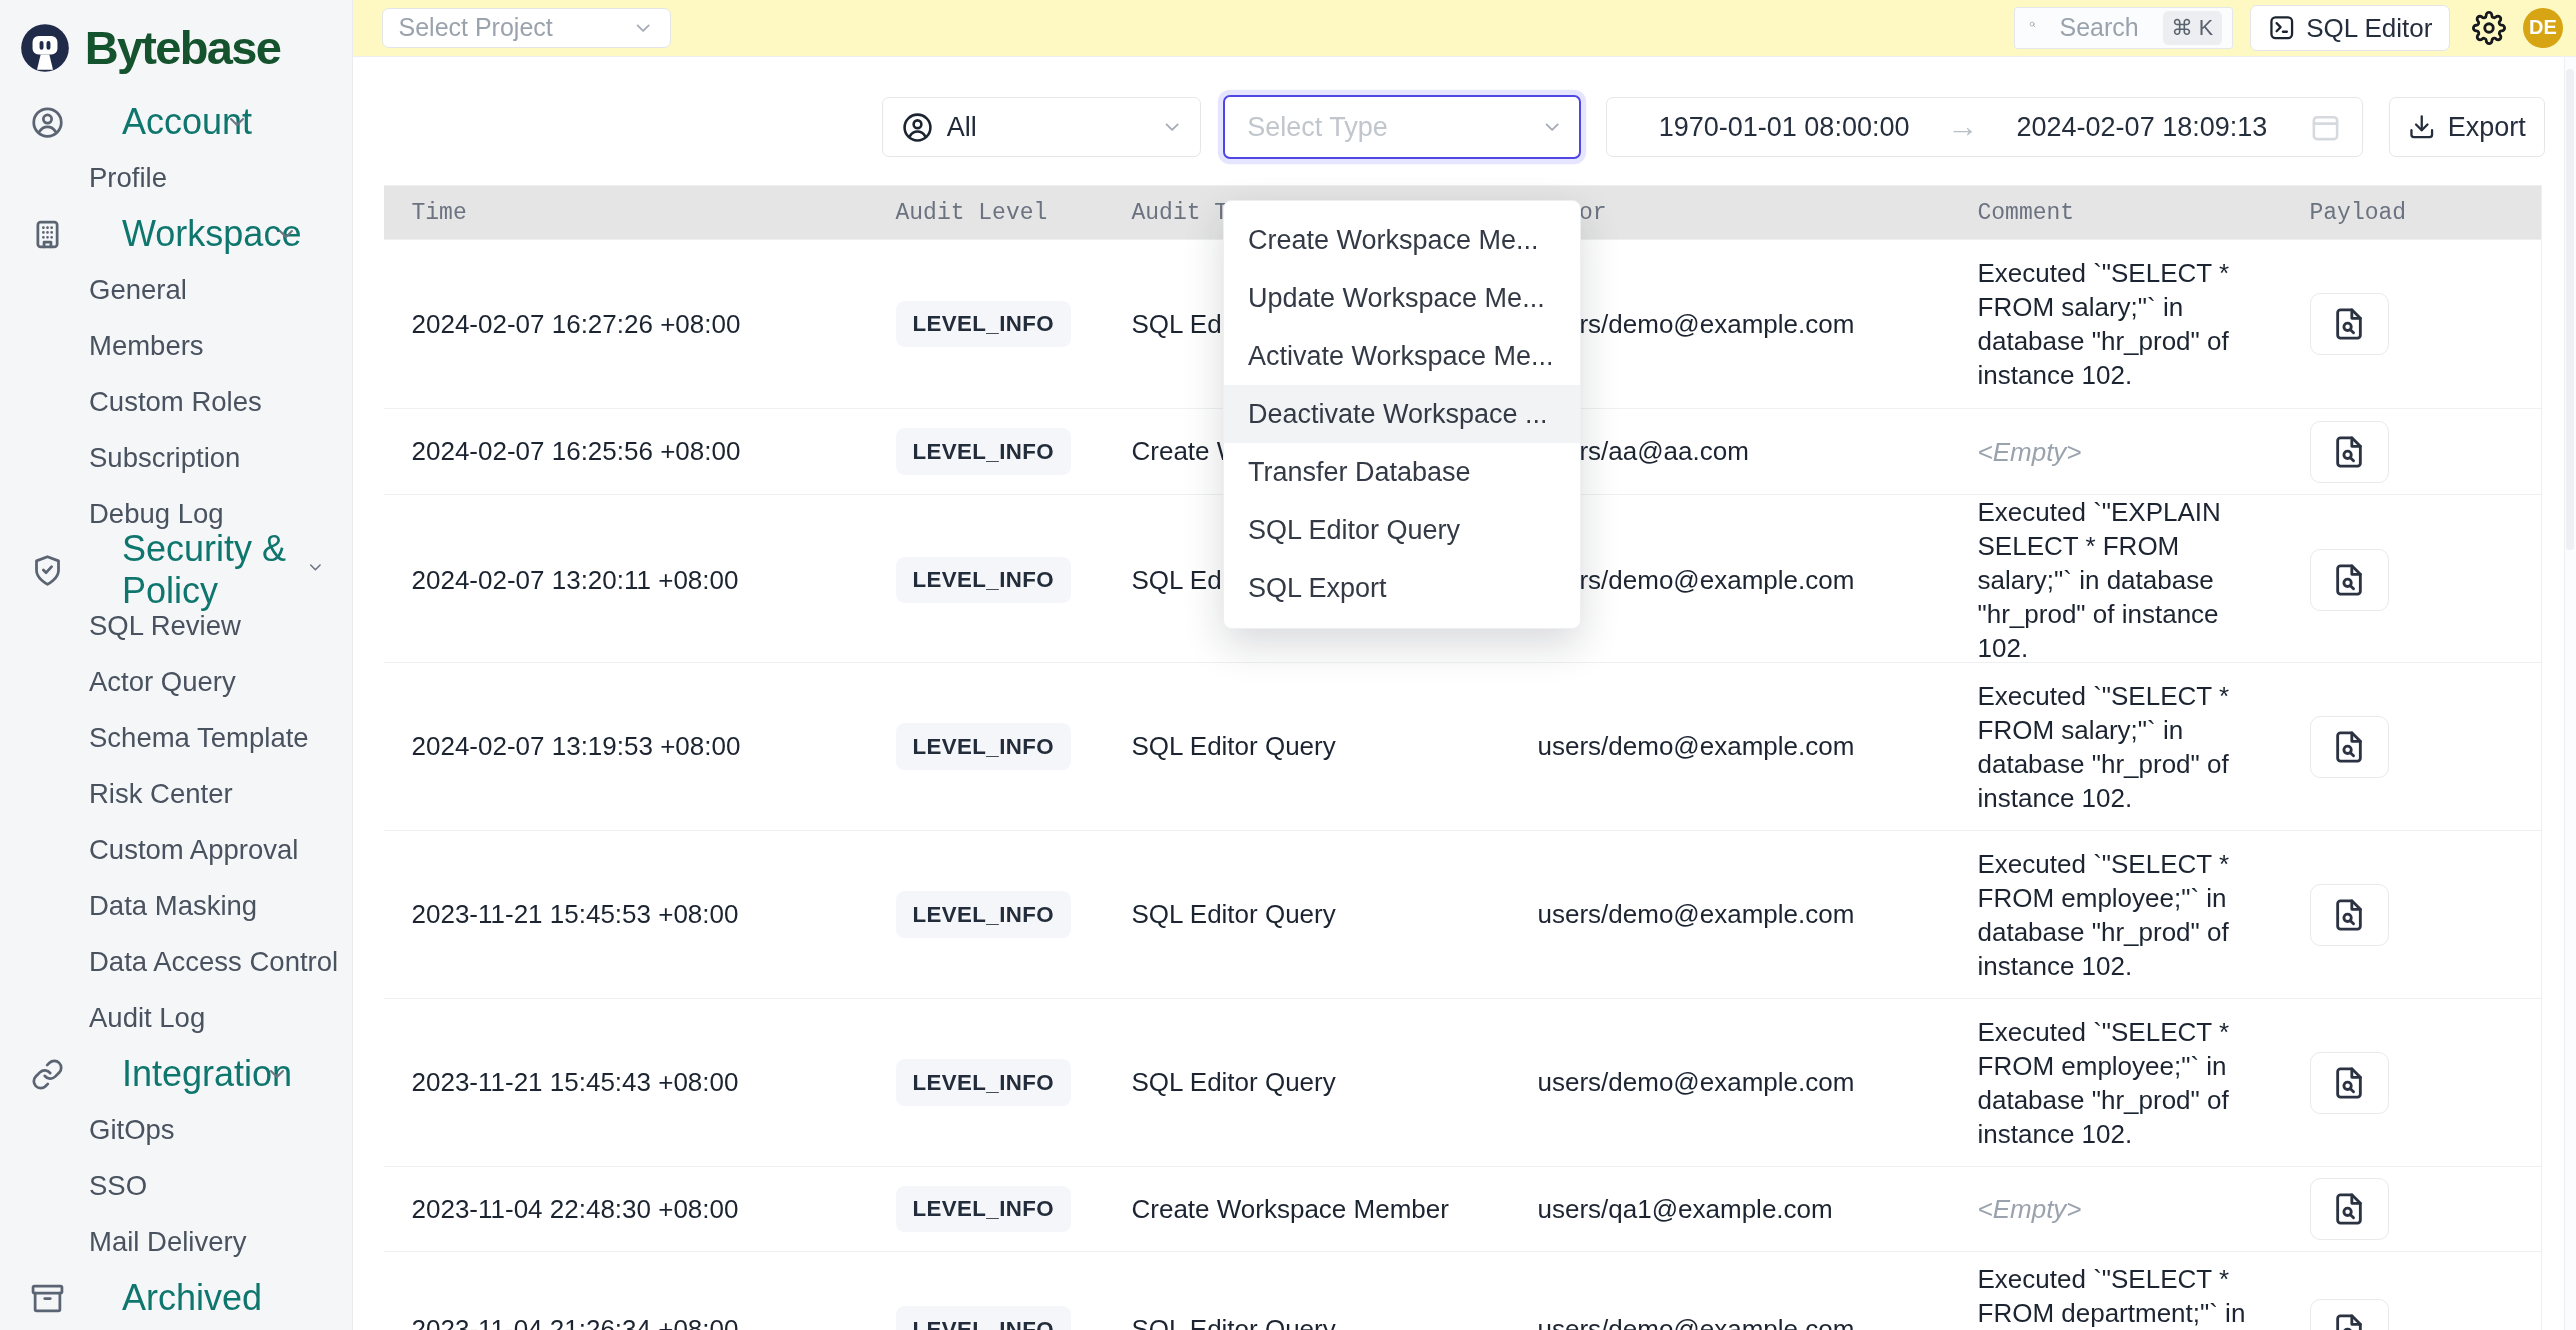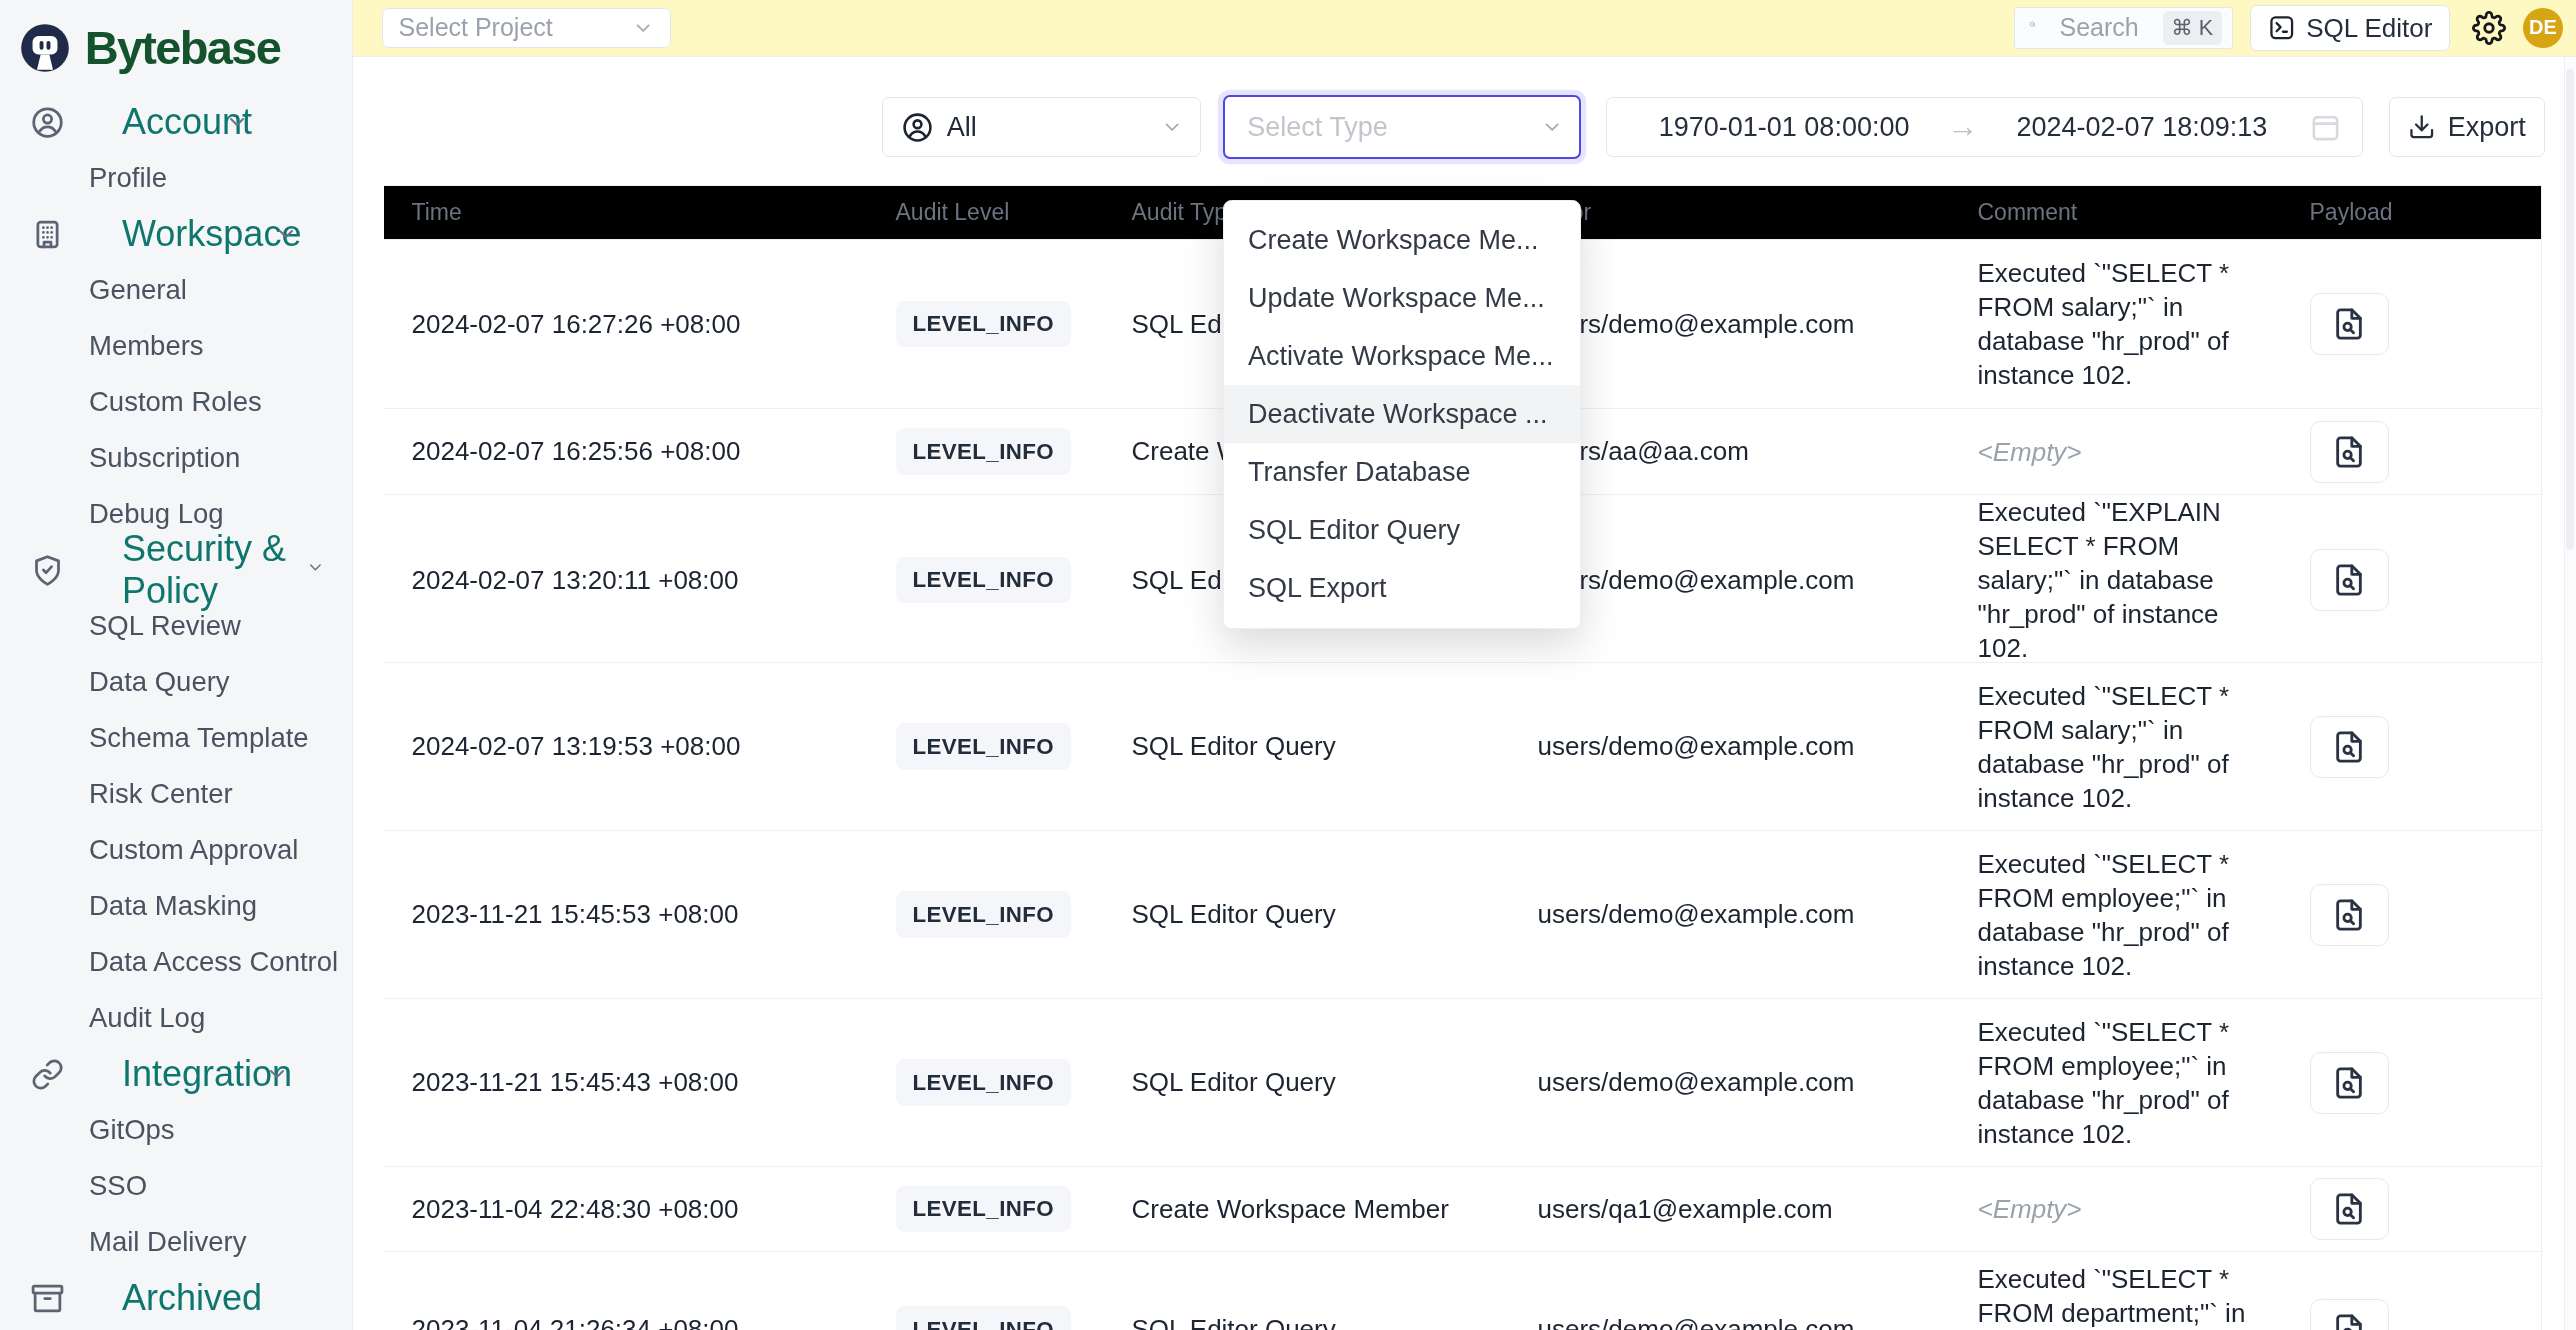--- a/index.html
+++ b/index.html
@@ -72,8 +72,8 @@
   
   .table { position:absolute; left:384px; top:185px; width:2158px; border-right:1.7px solid #edeff2; }
   .tgrid { display:grid; grid-template-columns:484px 236px 406px 440px 332px 259px; }
-  .thead { height:55px; background:#000000; border-top:1.7px solid #edeff2;
-    border-bottom:1.7px solid #edeff2; align-items:center; }
+  .thead { height:55px; background:#e5e5e5; border-top:1.7px solid #edeff2;
+    border-bottom:1.7px solid #edeff2; align-items:center;font-family:Liberation Mono, monospace; }
   .thead .hcell { font-size:23px; font-weight:500; color:#6b7280; padding-left:27.5px; }
   .trow { border-bottom:1.7px solid #eef0f3; align-items:center; background:#fff; }
   .tcell { padding-left:27.5px; font-size:26px; color:#1b2430; }

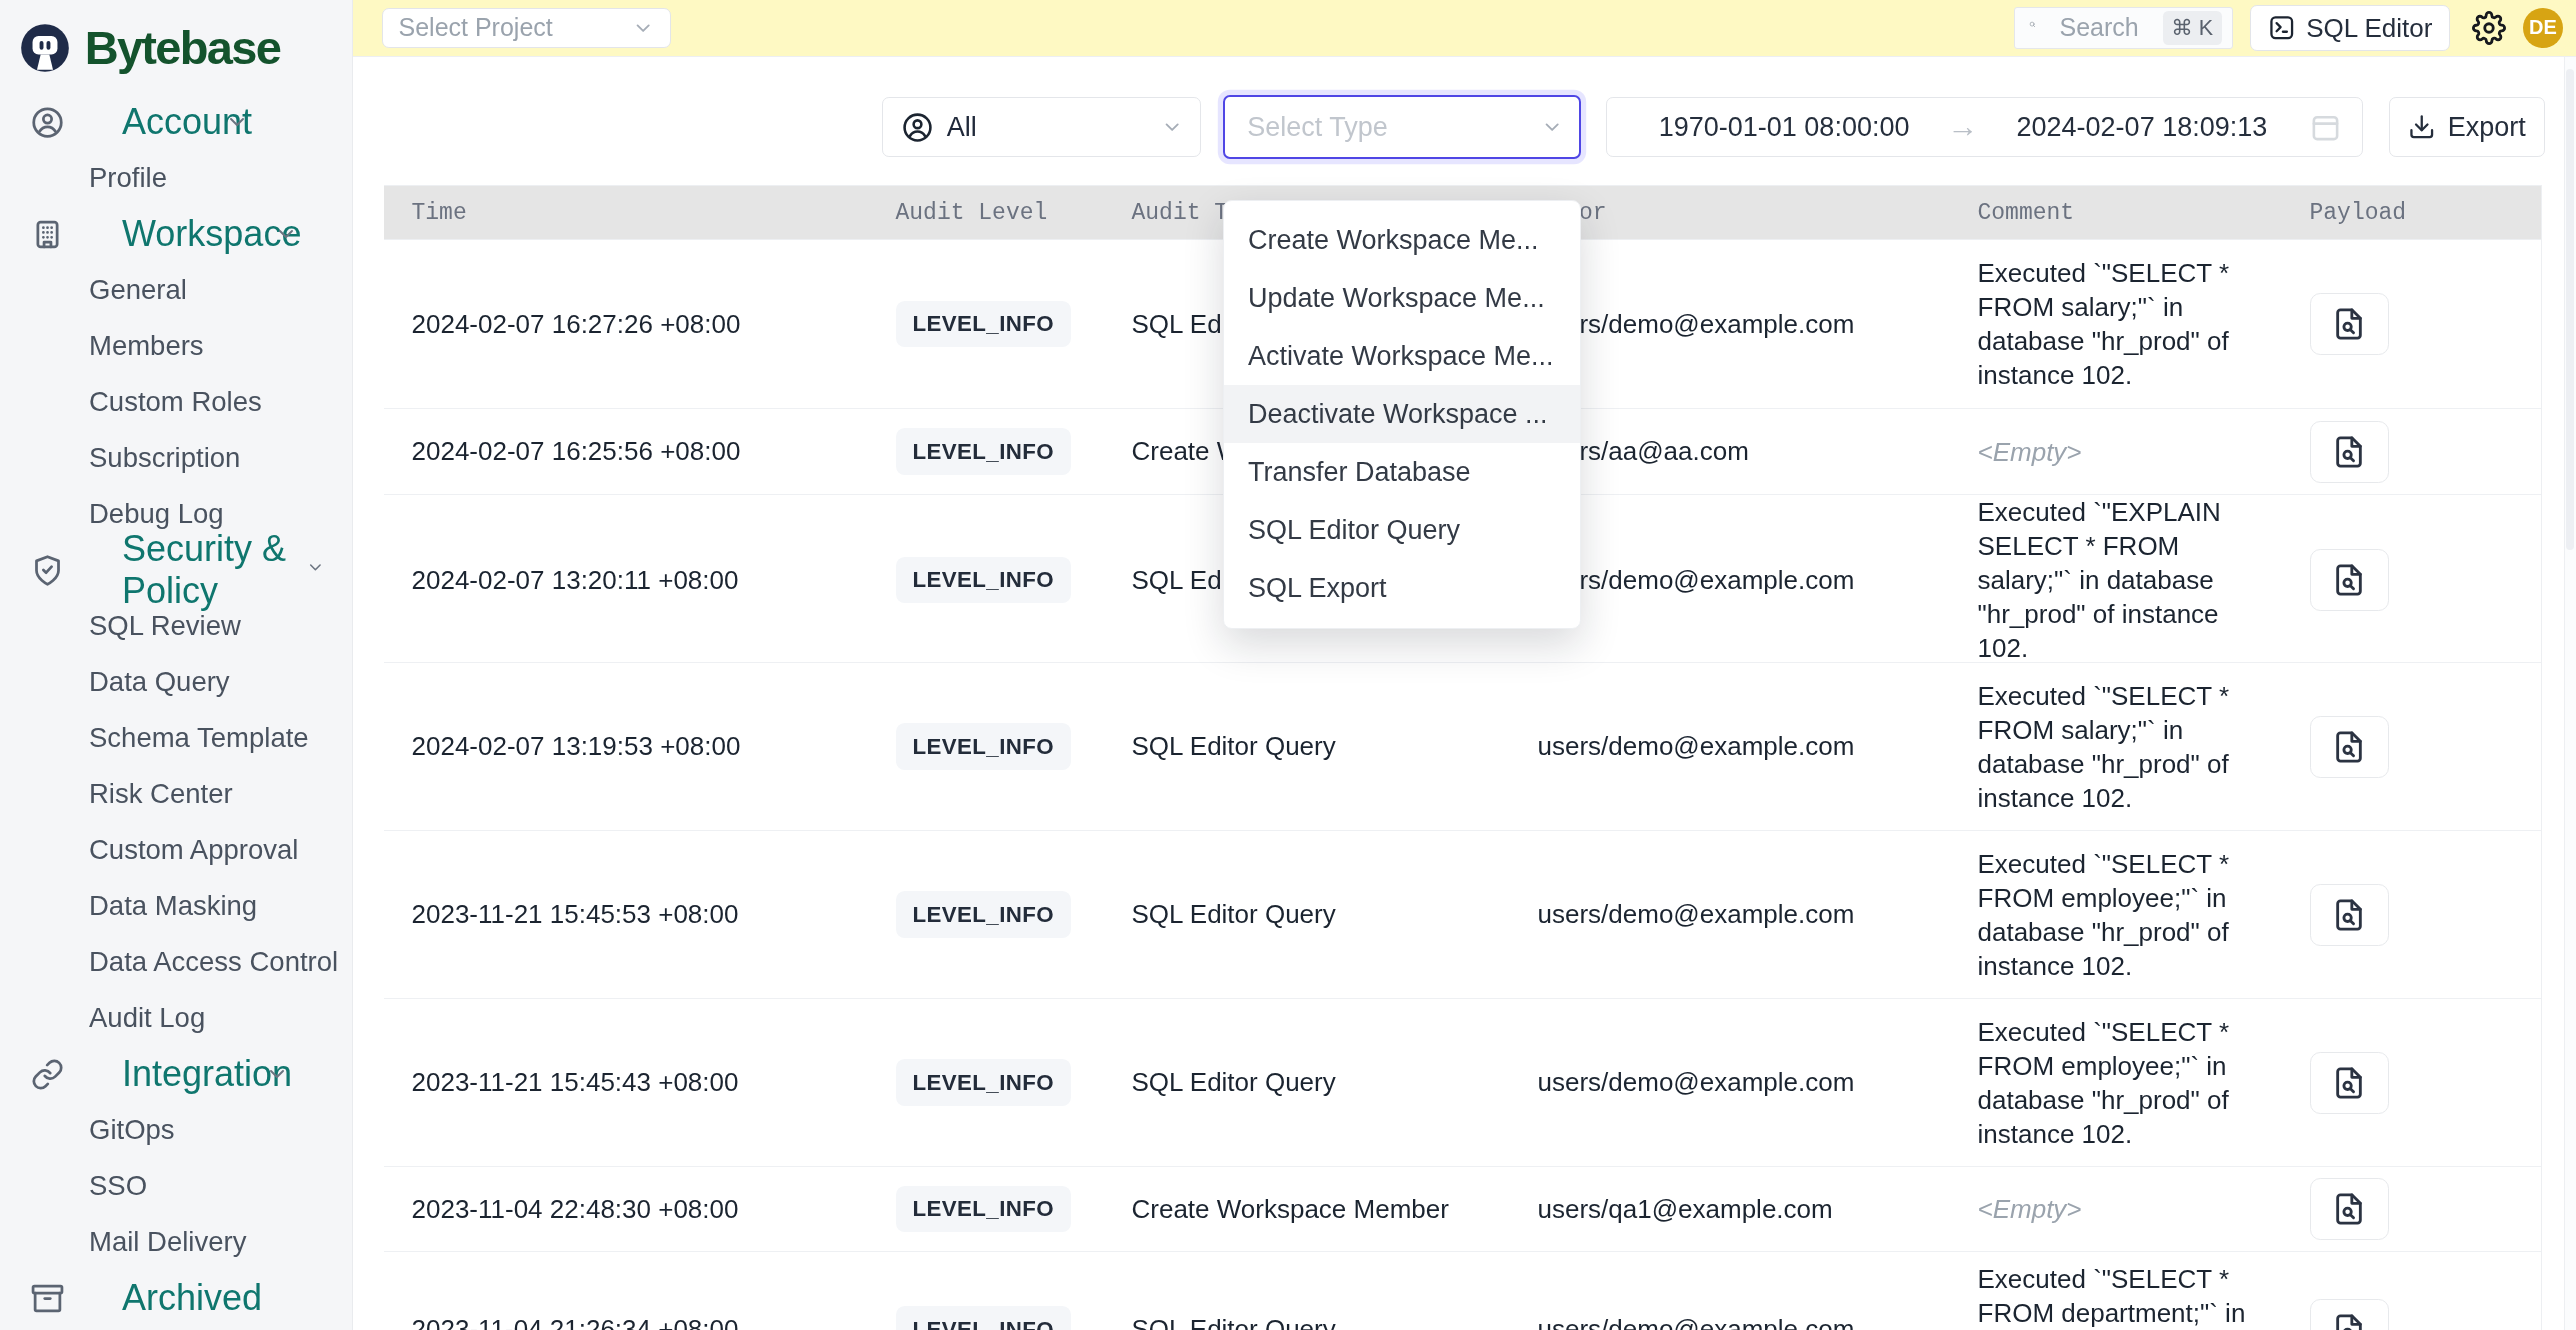--- a/index.html
+++ b/index.html
@@ -179,7 +179,7 @@
           <span class="sb-clabel">SQL Review</span>
         </div>
         <div class="sb-row">
-          <span class="sb-clabel">Data Query</span>
+          <span class="sb-clabel">Actor Query</span>
         </div>
         <div class="sb-row">
           <span class="sb-clabel">Schema Template</span>

